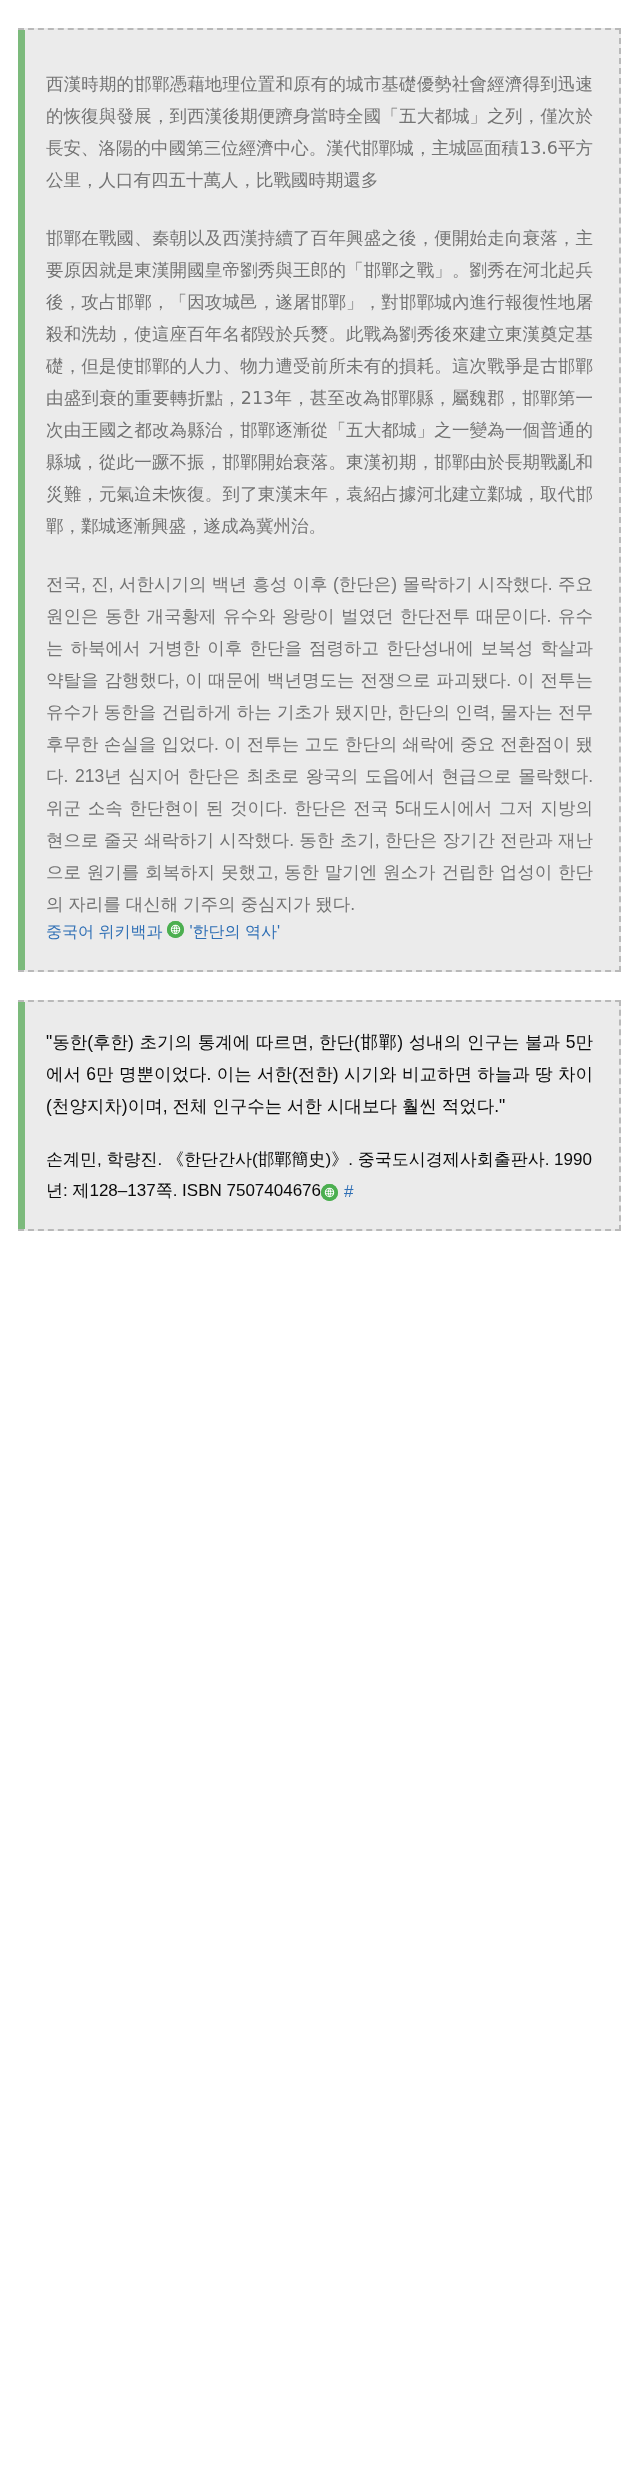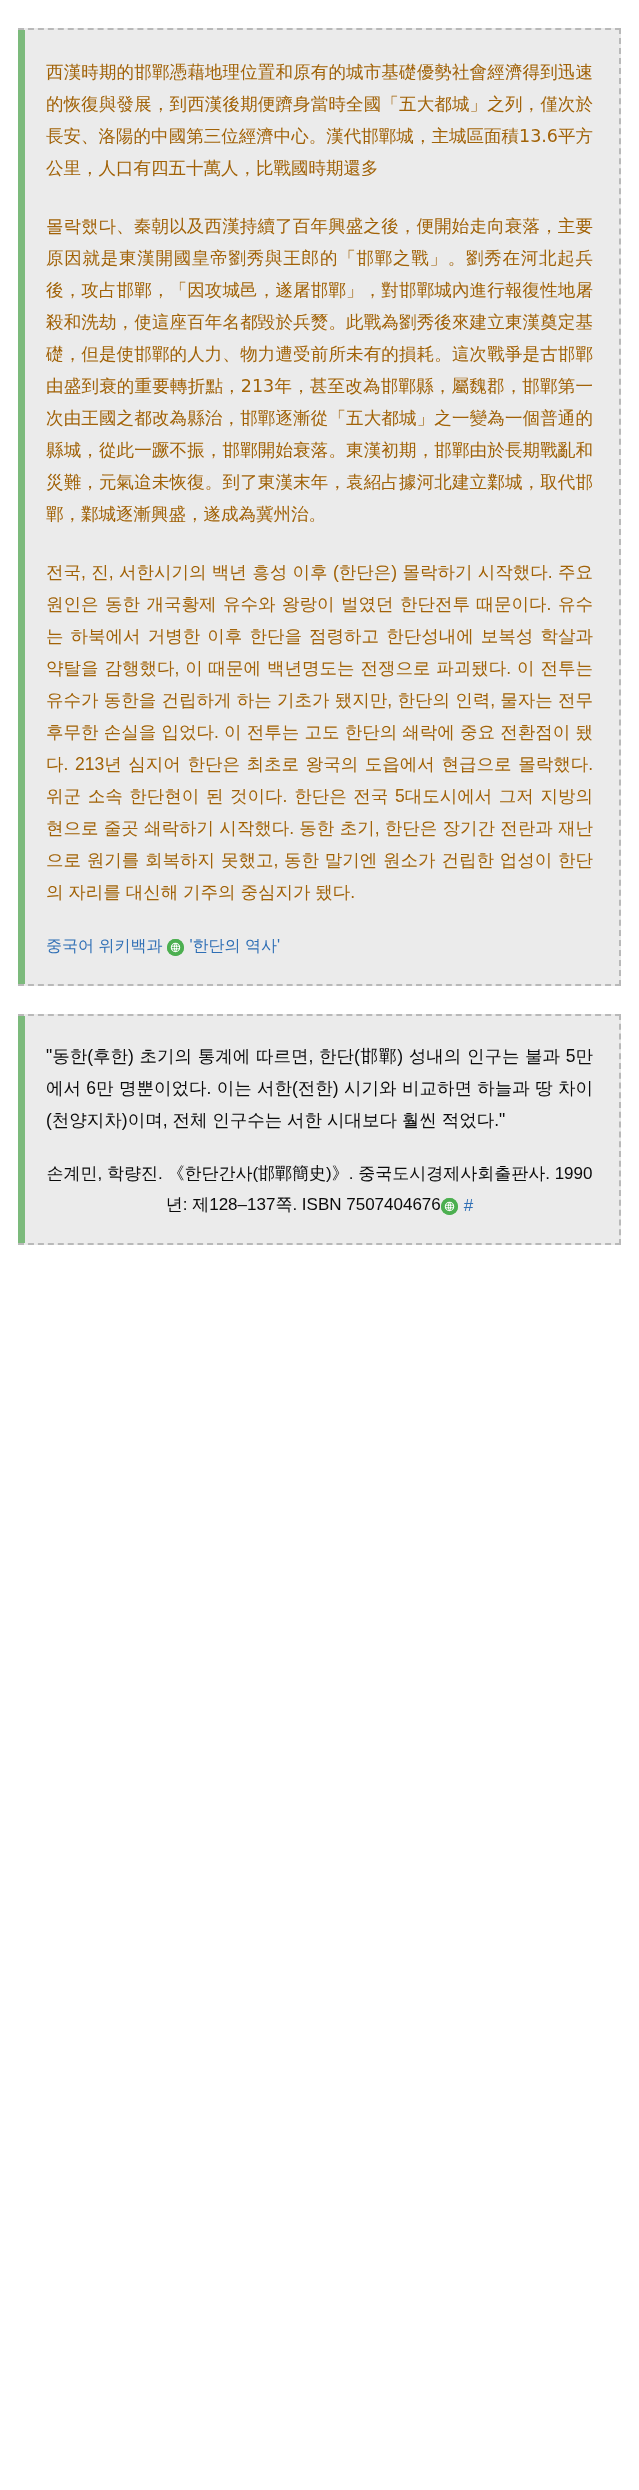--- a/index.html
+++ b/index.html
@@ -43,10 +43,10 @@
     margin-bottom: 0;
   }
   p.para {
-    margin: 0 0 26px 0;
+    margin: 12px 0 26px 0;
     font-size: 17.5px;
     line-height: 32px;
-    color: #a16207;
+    color: #737373;
     text-align: justify;
     text-justify: inter-character;
     word-break: break-all;

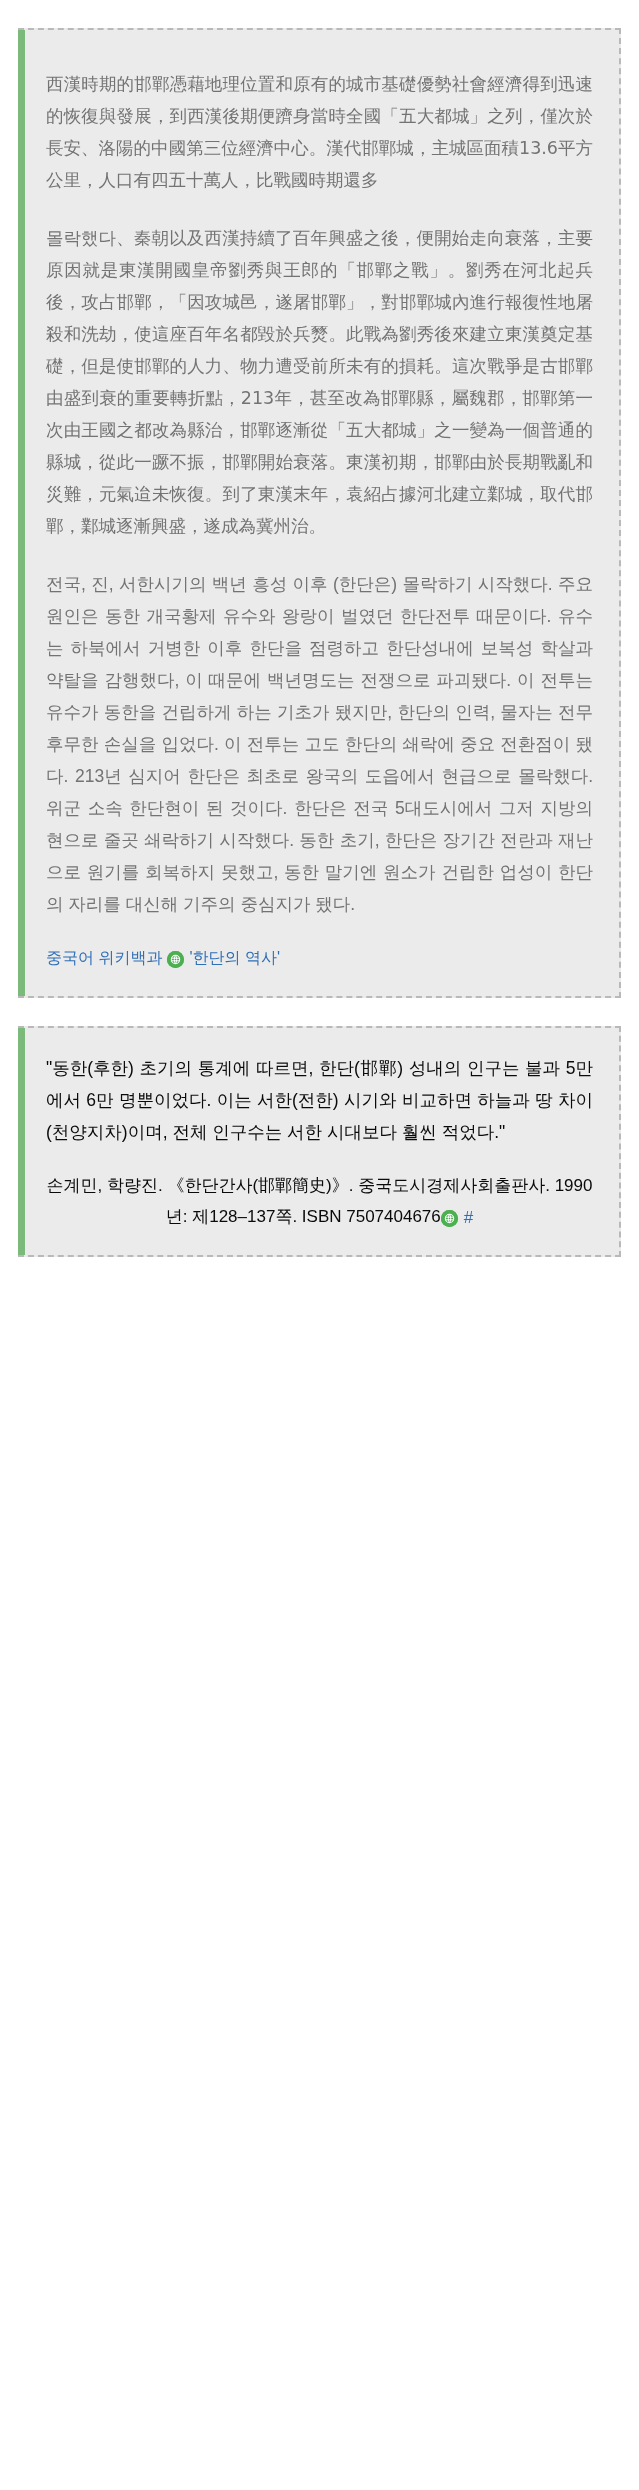--- a/index.html
+++ b/index.html
@@ -130,7 +130,7 @@
     <p class="para zh">西漢時期的邯鄲憑藉地理位置和原有的城市基礎優勢社會經濟得到迅速的恢復與發展，到西漢後期便躋身當時全國「五大都城」之列，僅次於長安、洛陽的中國第三位經濟中心。漢代邯鄲城，主城區面積13.6平方公里，人口有四五十萬人，比戰國時期還多</p>
 
 
-    <p class="para zh">몰락했다、秦朝以及西漢持續了百年興盛之後，便開始走向衰落，主要原因就是東漢開國皇帝劉秀與王郎的「邯鄲之戰」。劉秀在河北起兵後，攻占邯鄲，「因攻城邑，遂屠邯鄲」，對邯鄲城內進行報復性地屠殺和洗劫，使這座百年名都毀於兵燹。此戰為劉秀後來建立東漢奠定基礎，但是使邯鄲的人力、物力遭受前所未有的損耗。這次戰爭是古邯鄲由盛到衰的重要轉折點，213年，甚至改為邯鄲縣，屬魏郡，邯鄲第一次由王國之都改為縣治，邯鄲逐漸從「五大都城」之一變為一個普通的縣城，從此一蹶不振，邯鄲開始衰落。東漢初期，邯鄲由於長期戰亂和災難，元氣迨未恢復。到了東漢末年，袁紹占據河北建立鄴城，取代邯鄲，鄴城逐漸興盛，遂成為冀州治。</p>
+    <p class="para zh">邯鄲在戰國、秦朝以及西漢持續了百年興盛之後，便開始走向衰落，主要原因就是東漢開國皇帝劉秀與王郎的「邯鄲之戰」。劉秀在河北起兵後，攻占邯鄲，「因攻城邑，遂屠邯鄲」，對邯鄲城內進行報復性地屠殺和洗劫，使這座百年名都毀於兵燹。此戰為劉秀後來建立東漢奠定基礎，但是使邯鄲的人力、物力遭受前所未有的損耗。這次戰爭是古邯鄲由盛到衰的重要轉折點，213年，甚至改為邯鄲縣，屬魏郡，邯鄲第一次由王國之都改為縣治，邯鄲逐漸從「五大都城」之一變為一個普通的縣城，從此一蹶不振，邯鄲開始衰落。東漢初期，邯鄲由於長期戰亂和災難，元氣迨未恢復。到了東漢末年，袁紹占據河北建立鄴城，取代邯鄲，鄴城逐漸興盛，遂成為冀州治。</p>
 
     <p class="para">전국, 진, 서한시기의 백년 흥성 이후 (한단은) 몰락하기 시작했다. 주요원인은 동한 개국황제 유수와 왕랑이 벌였던 한단전투 때문이다. 유수는 하북에서 거병한 이후 한단을 점령하고 한단성내에 보복성 학살과 약탈을 감행했다, 이 때문에 백년명도는 전쟁으로 파괴됐다. 이 전투는 유수가 동한을 건립하게 하는 기초가 됐지만, 한단의 인력, 물자는 전무후무한 손실을 입었다. 이 전투는 고도 한단의 쇄락에 중요 전환점이 됐다. 213년 심지어 한단은 최초로 왕국의 도읍에서 현급으로 몰락했다. 위군 소속 한단현이 된 것이다. 한단은 전국 5대도시에서 그저 지방의 현으로 줄곳 쇄락하기 시작했다. 동한 초기, 한단은 장기간 전란과 재난으로 원기를 회복하지 못했고, 동한 말기엔 원소가 건립한 업성이 한단의 자리를 대신해 기주의 중심지가 됐다.</p>
 

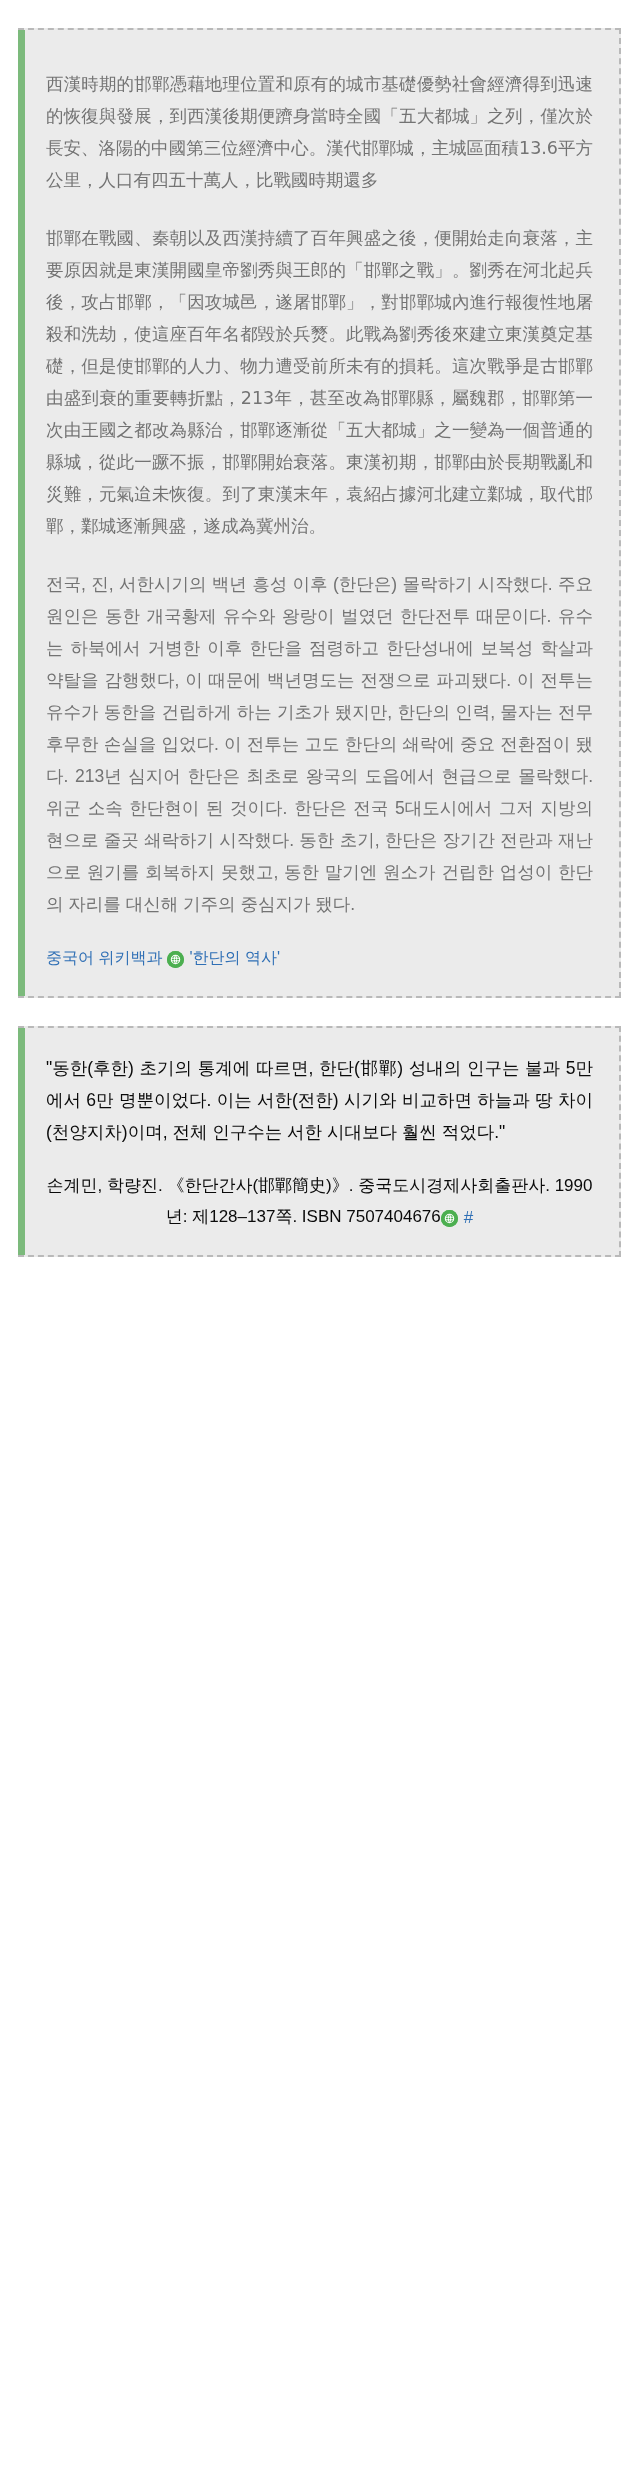--- a/index.html
+++ b/index.html
@@ -59,12 +59,11 @@
   }
   
   .source-line {
-    margin-top: 26px;
     font-size: 16px;
     line-height: 24px;
     color: #2f6fb5;
     display: flex;
-    align-items: center;
+    align-items: flex-start;
     flex-wrap: wrap;
     gap: 5px;
   }

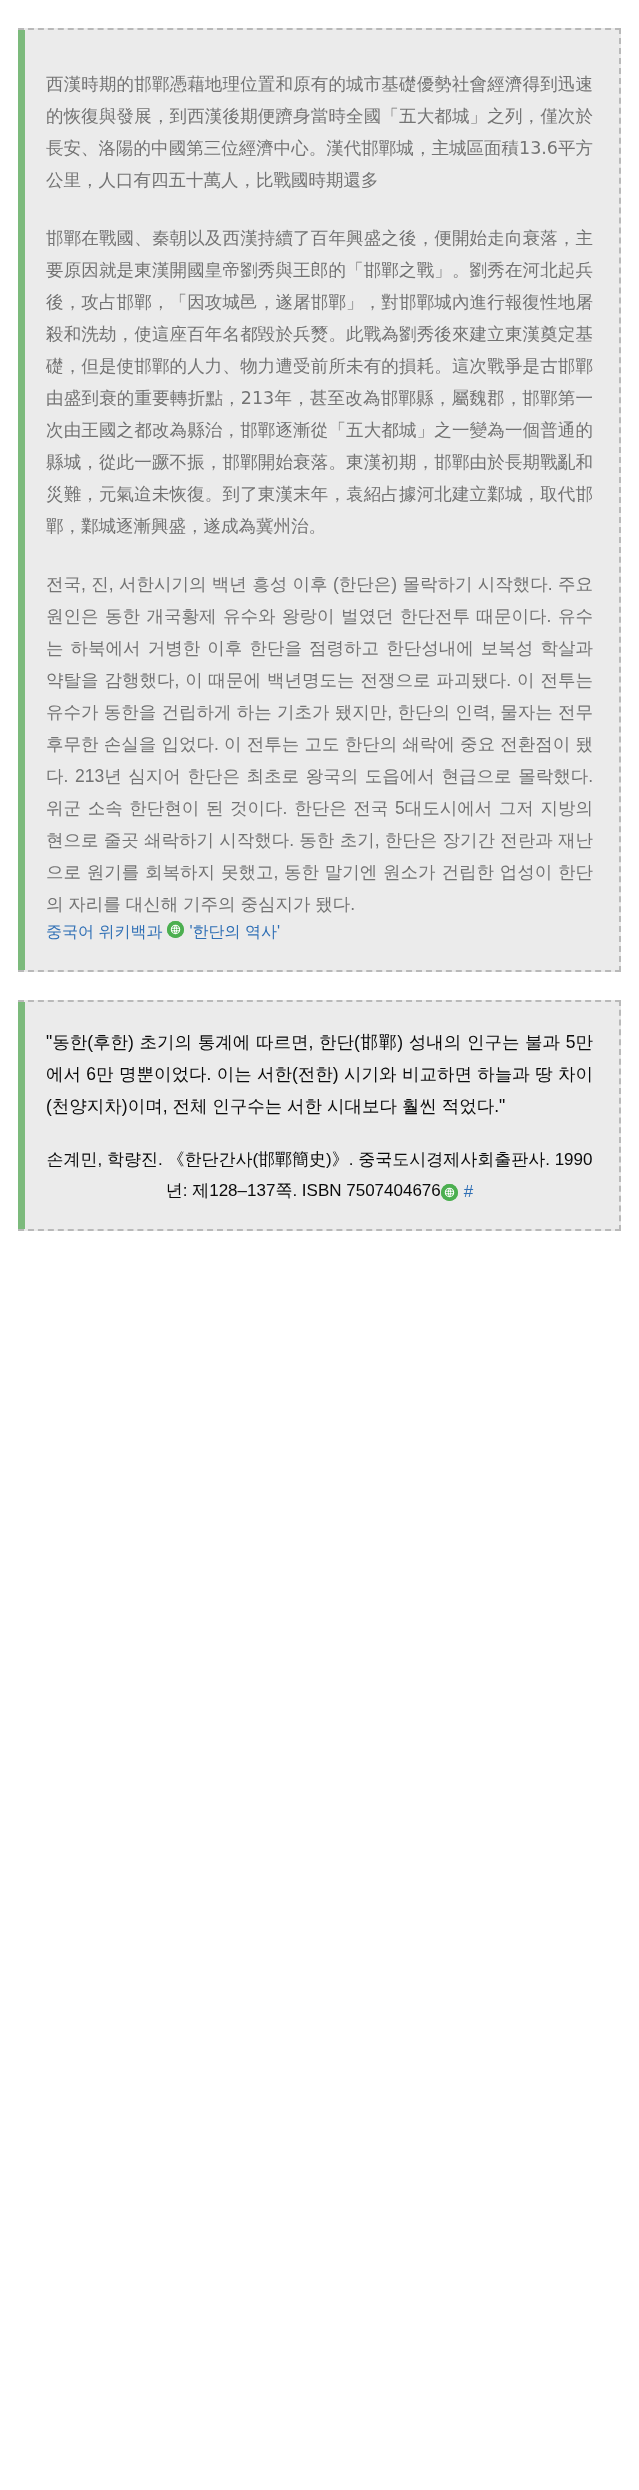--- a/index.html
+++ b/index.html
@@ -102,7 +102,6 @@
     line-height: 31px;
     color: #0a0a0a;
     word-break: break-all;
-    text-align: center;
   }
   .cite-icons {
     display: inline-flex;

